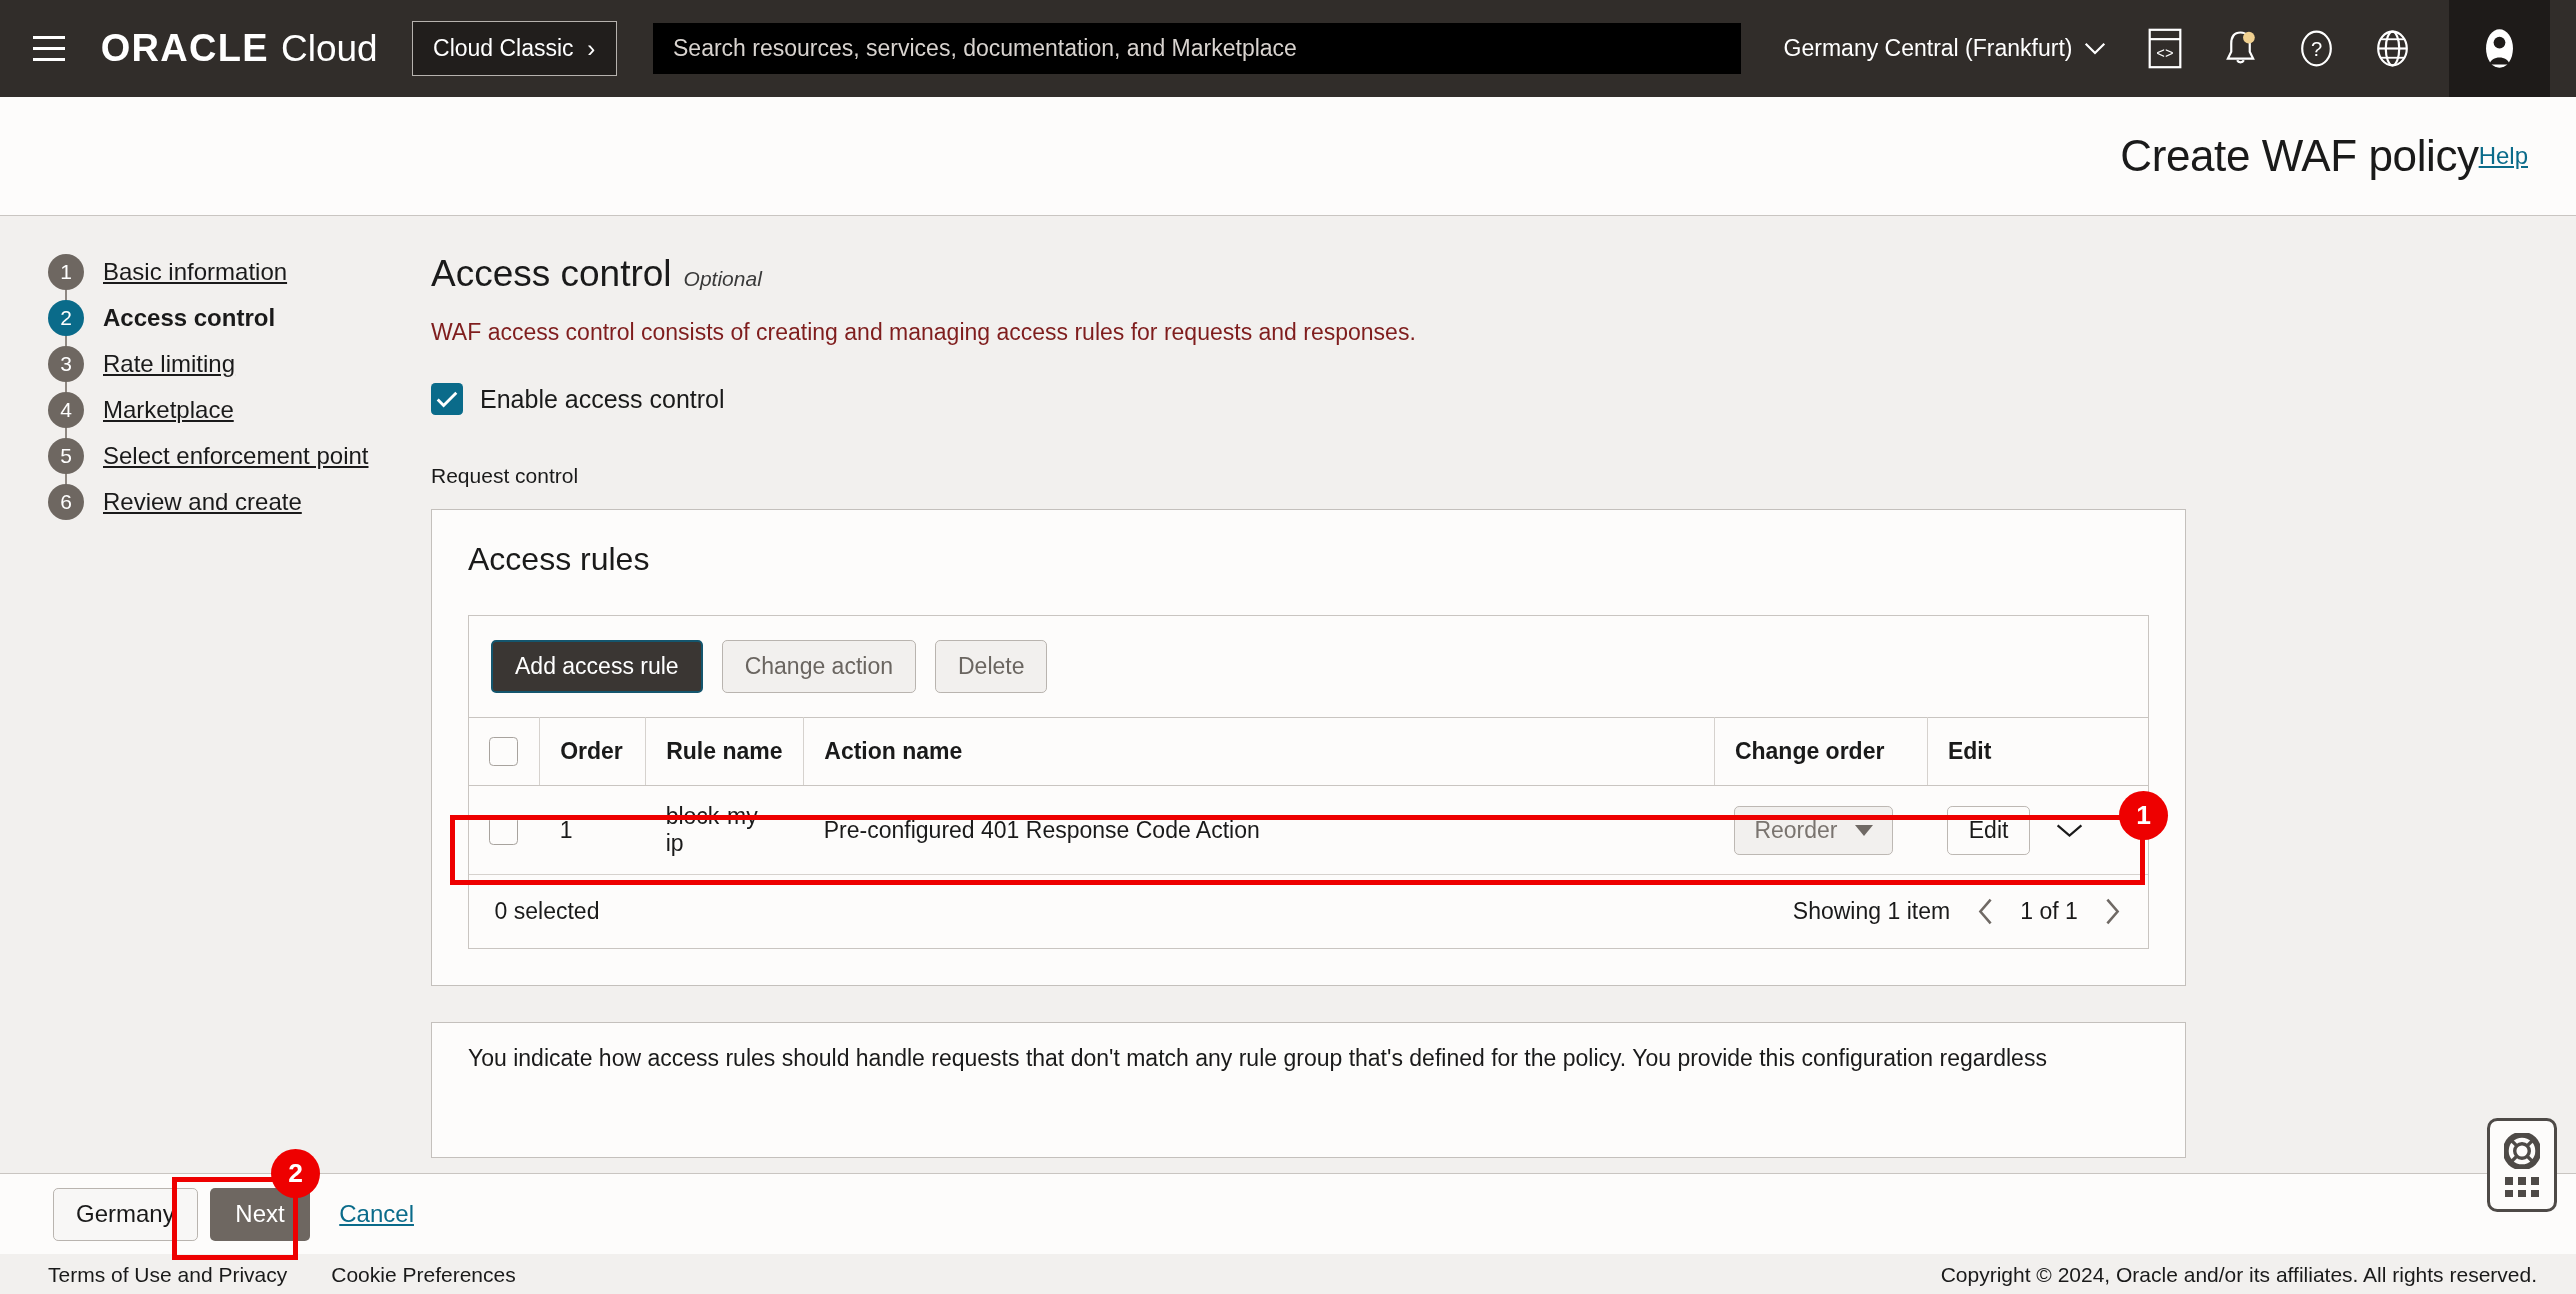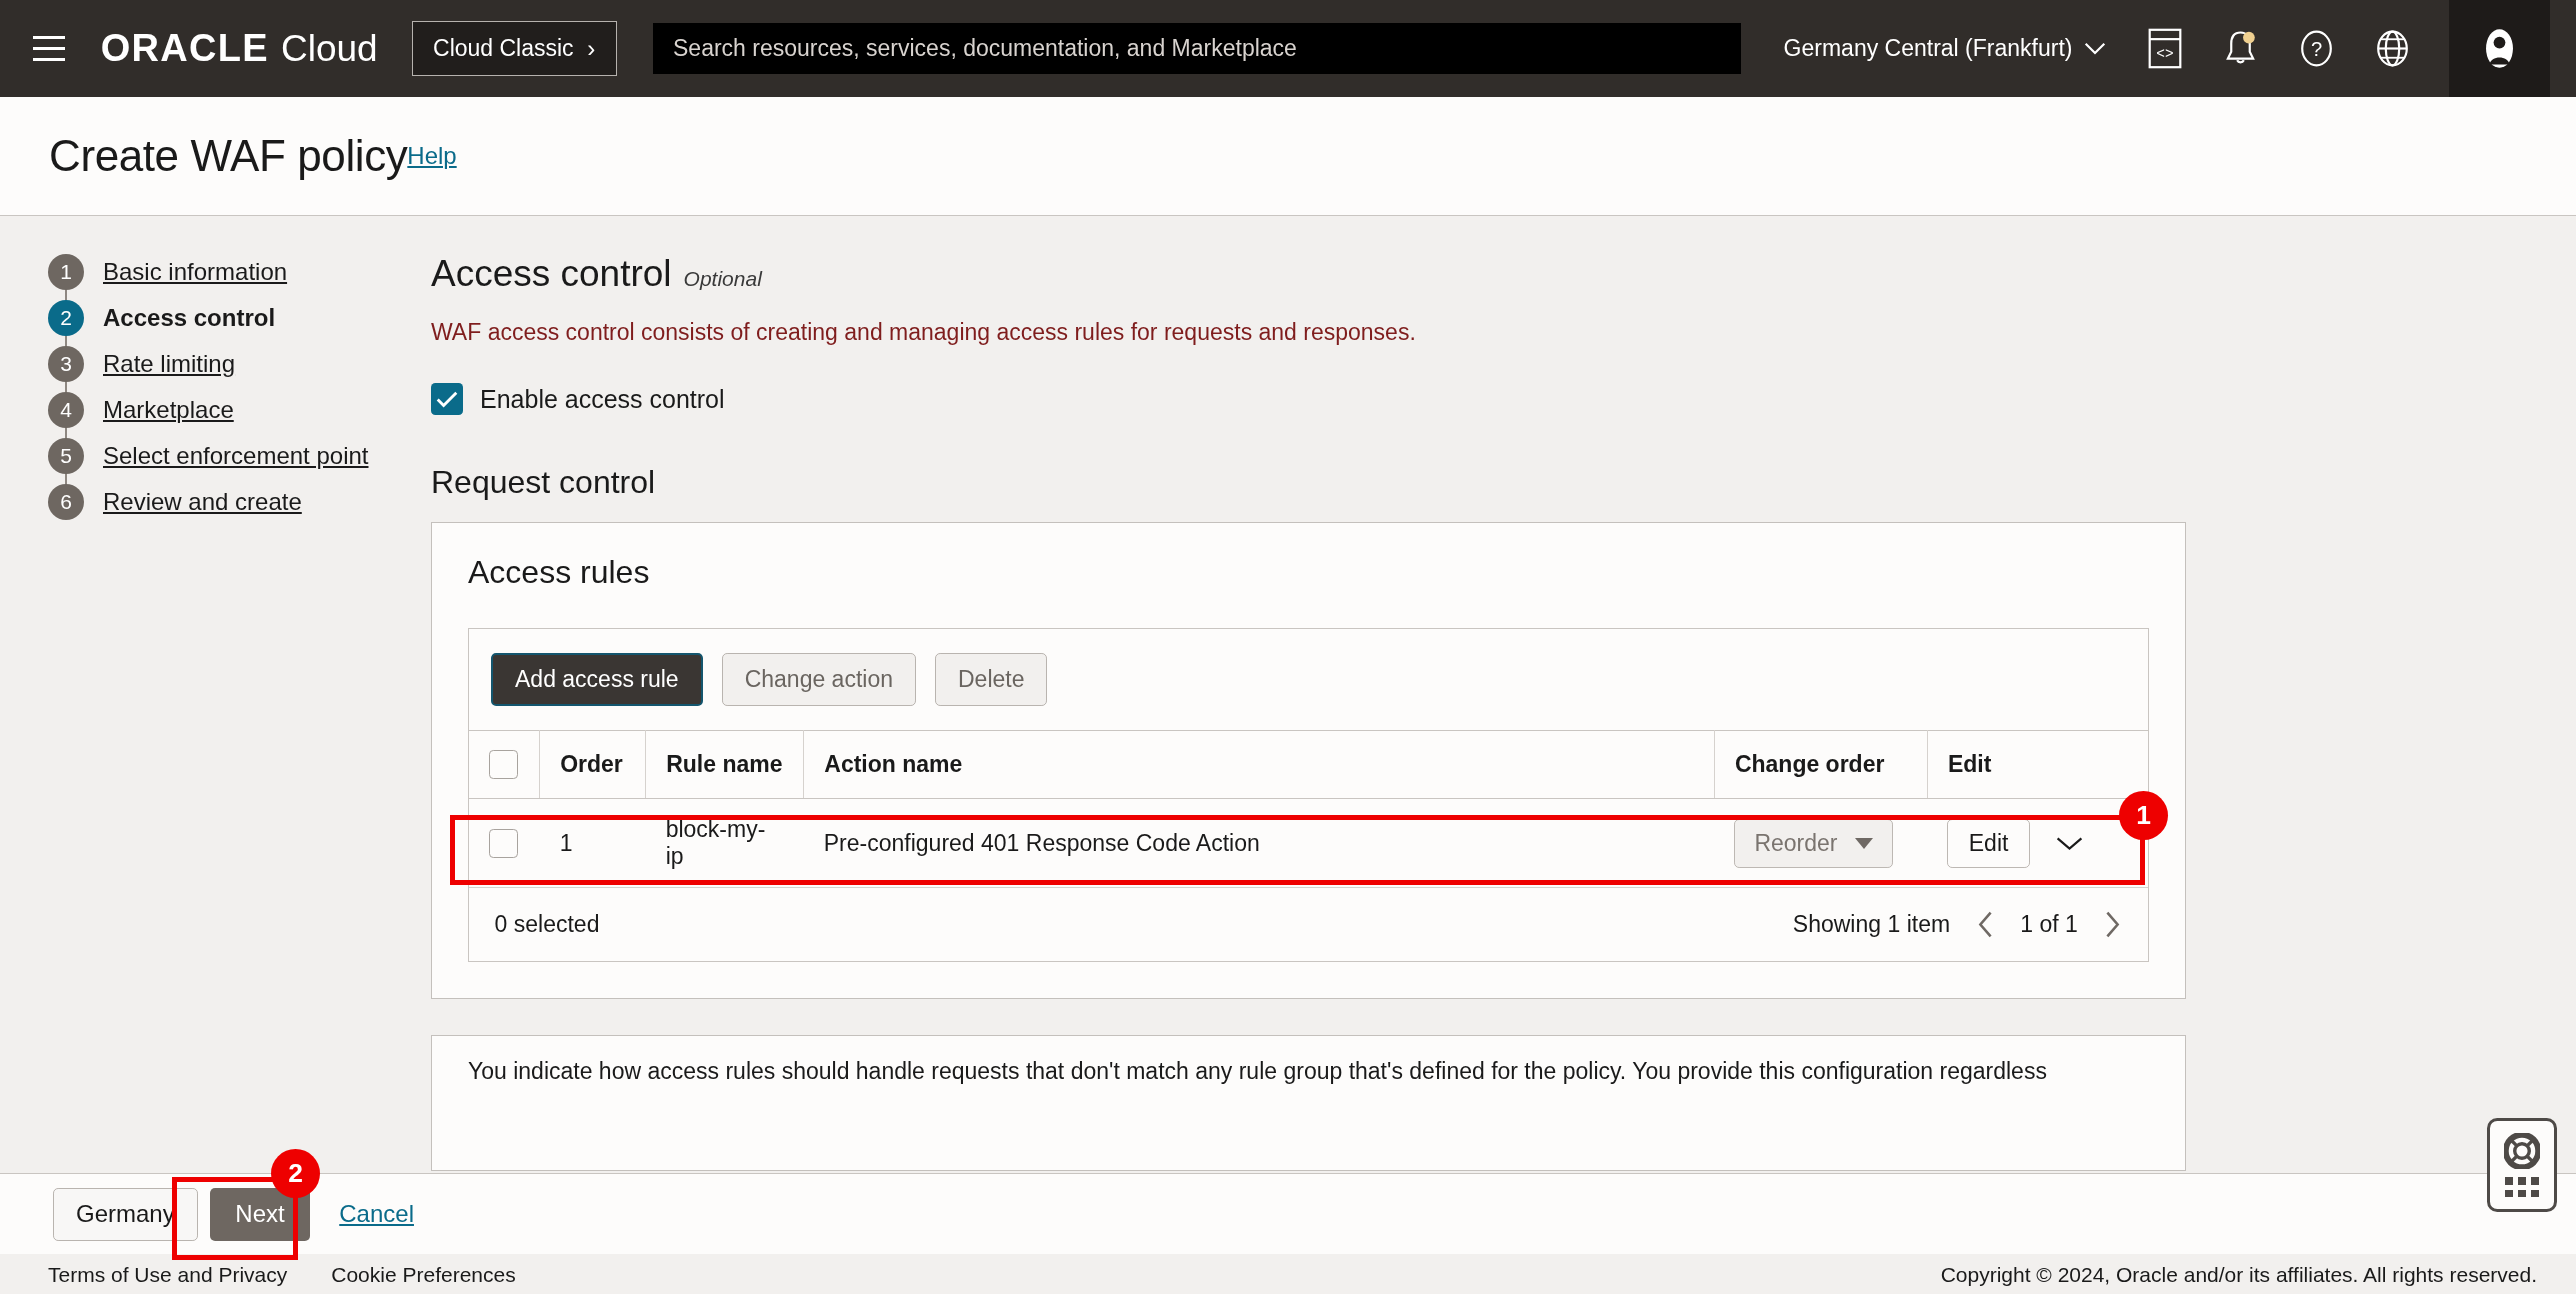--- a/index.html
+++ b/index.html
@@ -57,7 +57,7 @@
   .page-header {
     position: absolute; top: 97px; left: 0; width: 2576px; height: 119px;
     background: #fdfcfb; border-bottom: 0.9px solid #c9c5c1;
-    display: flex; align-items: center; justify-content: flex-start;
+    display: flex; align-items: center; justify-content: flex-end;
     padding: 0 48px 0 49px;
   }
   .page-title { font-size: 44px; font-weight: 400; color: #1a1a1a; letter-spacing: -0.4px; }

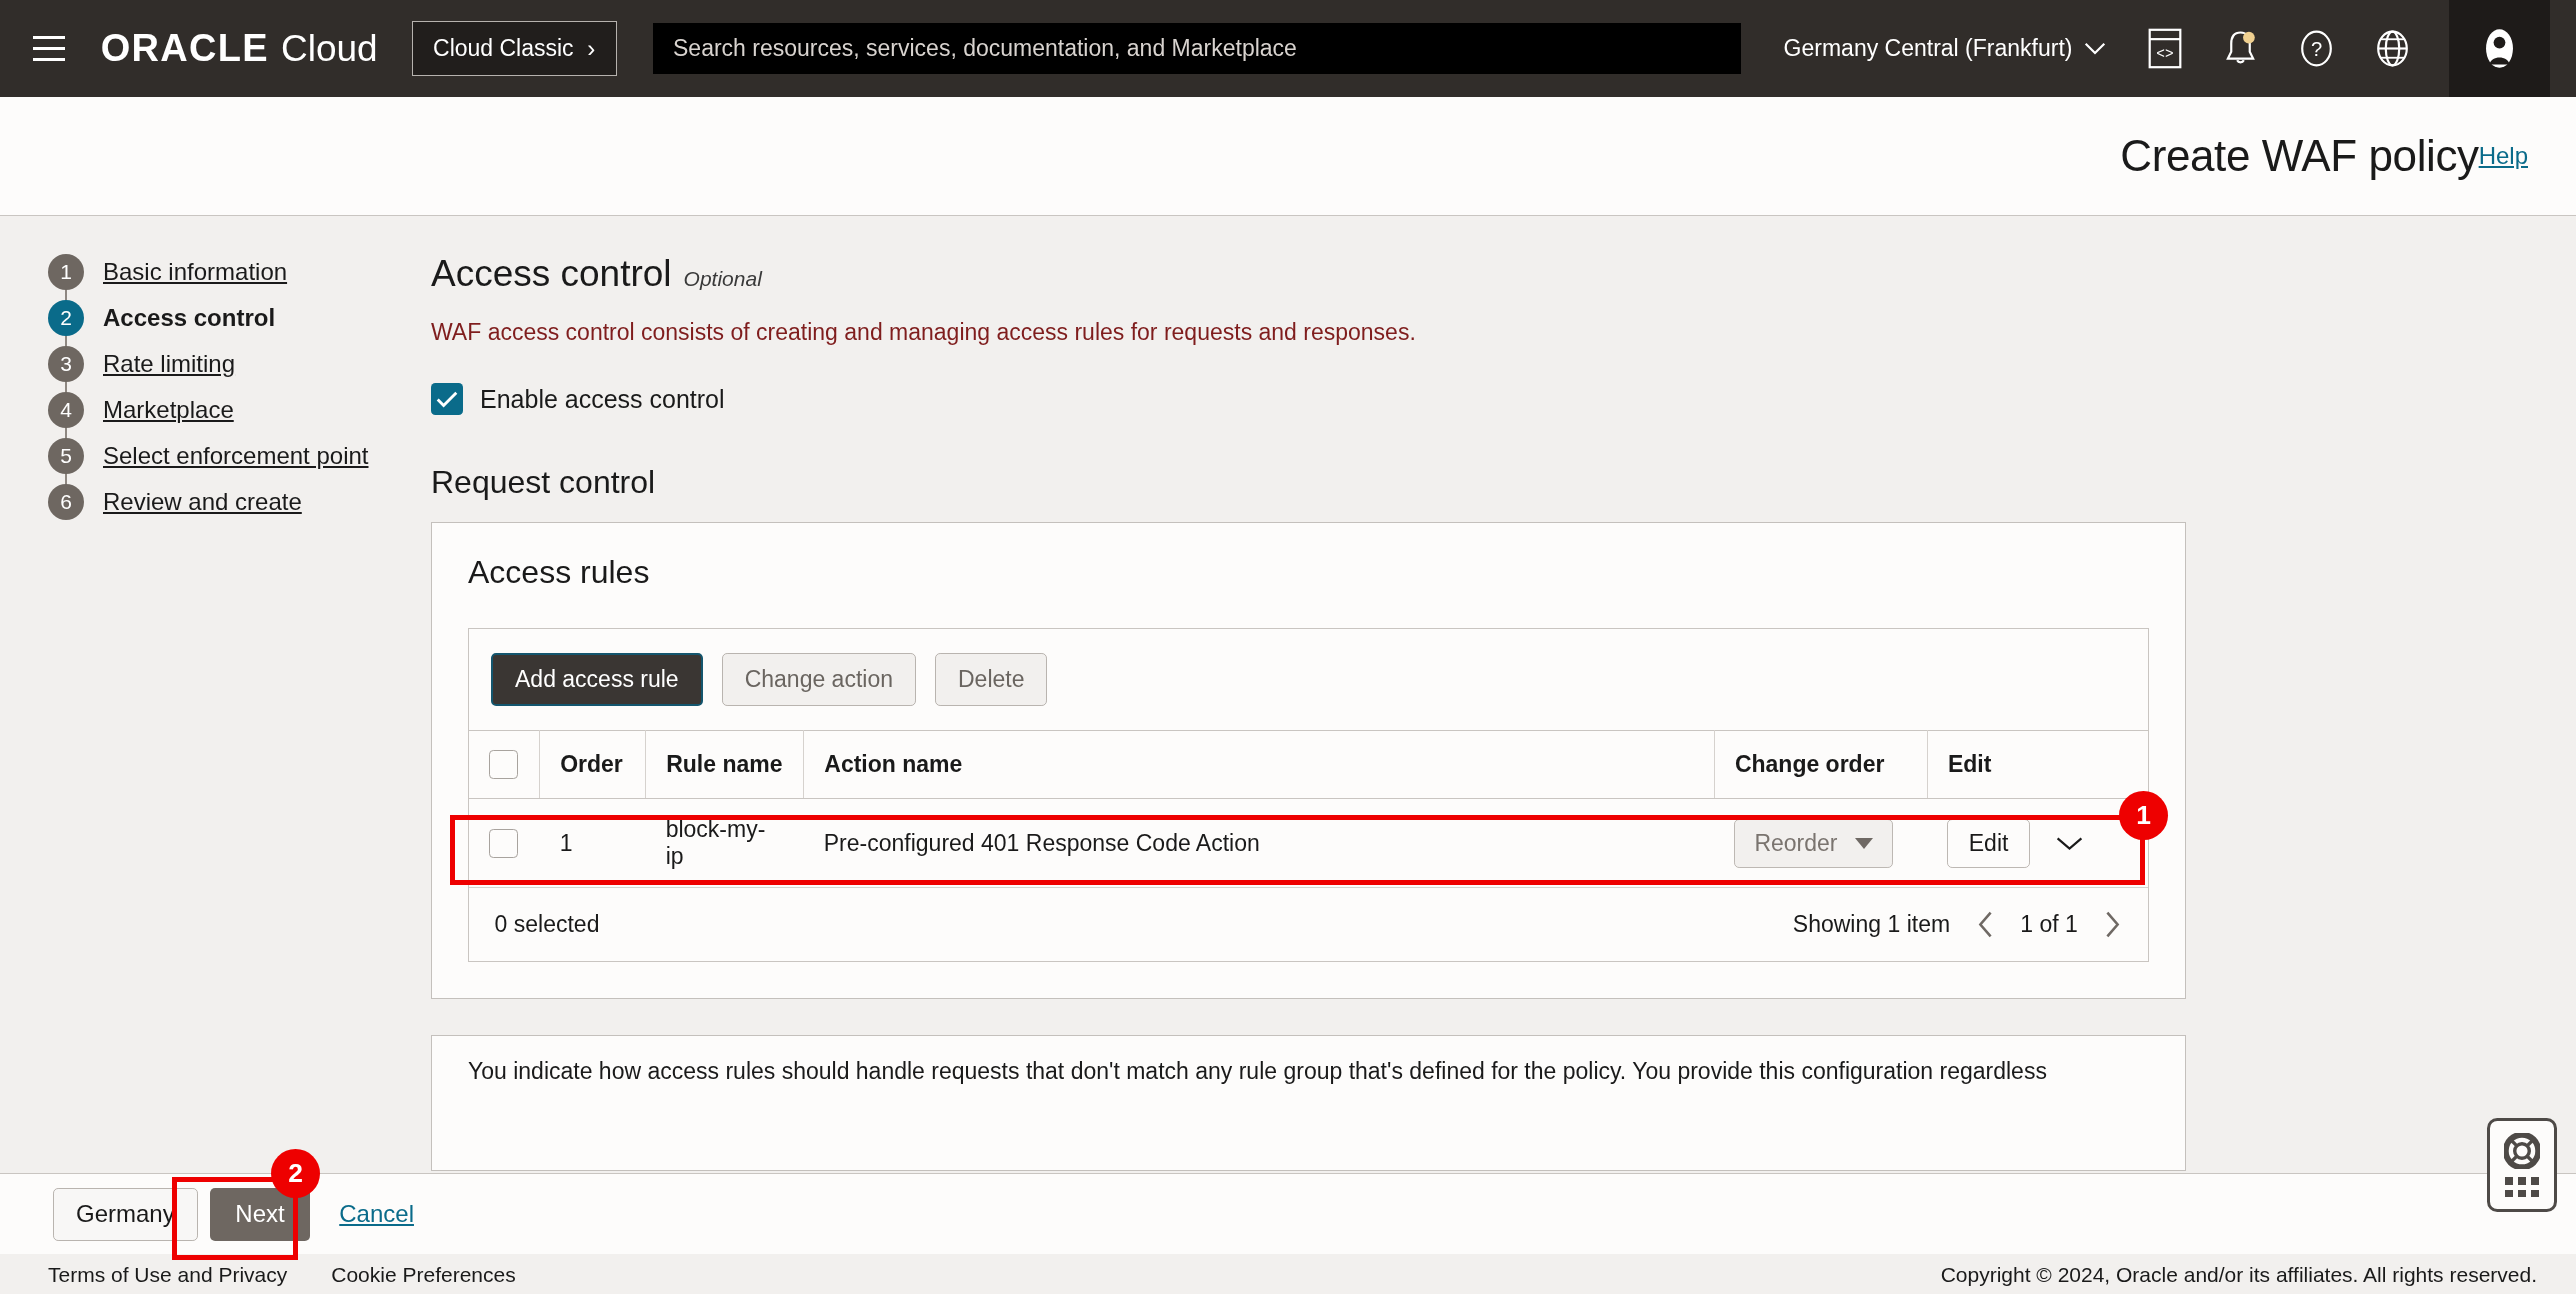--- a/index.html
+++ b/index.html
@@ -96,7 +96,7 @@
   .check-label { font-size: 25px; color: #1a1a1a; cursor: pointer; }
   .check-help { font-size: 20.4px; color: #3f3f3f; margin-top: 15.3px; margin-left: 49px; }
 
-  .sub-title { font-size: 32px; color: #1a1a1a; margin-top: 49px; font-weight: 400; }
+  .sub-title { font-size: 21px; color: #1a1a1a; margin-top: 49px; font-weight: 400; }
 
   
   .card {

